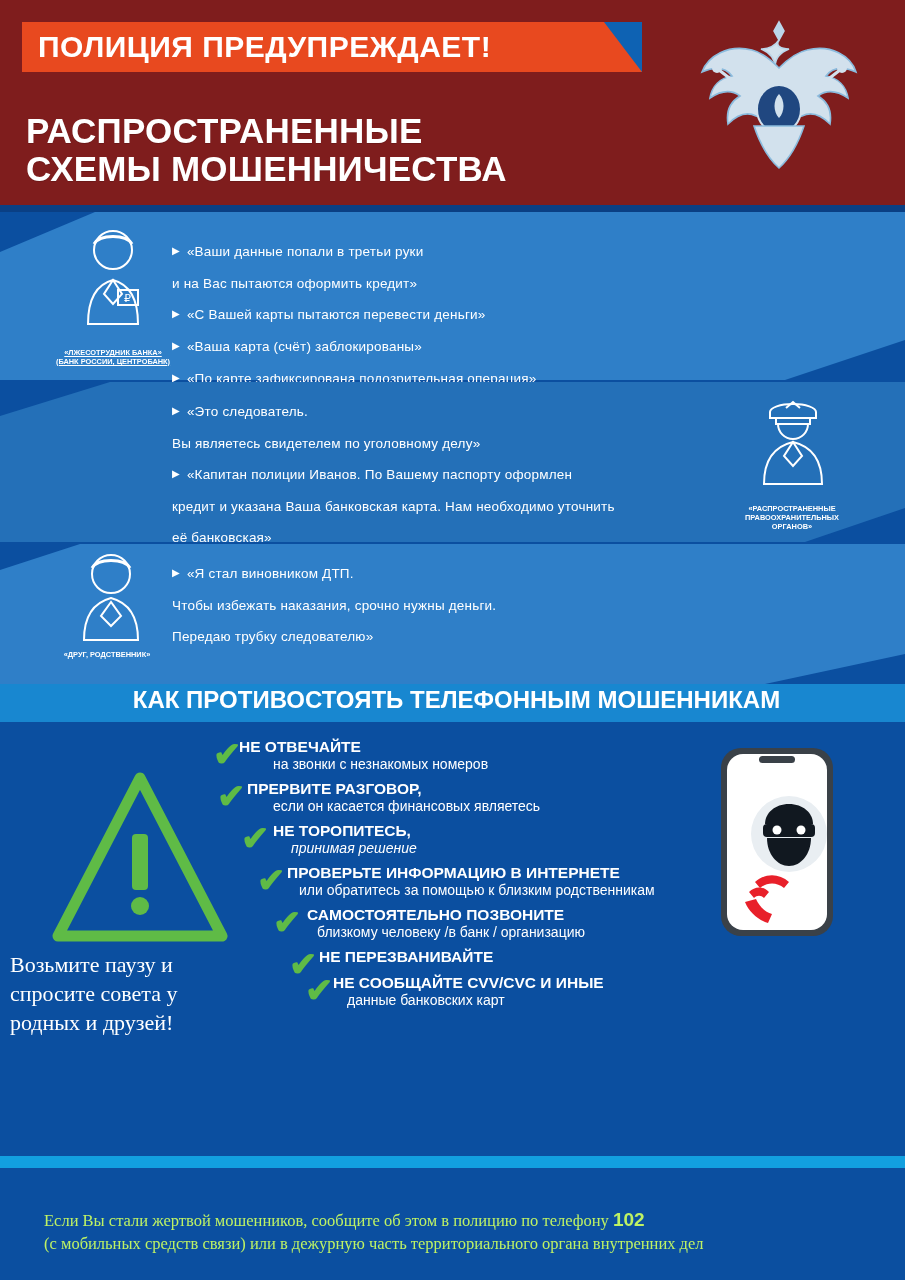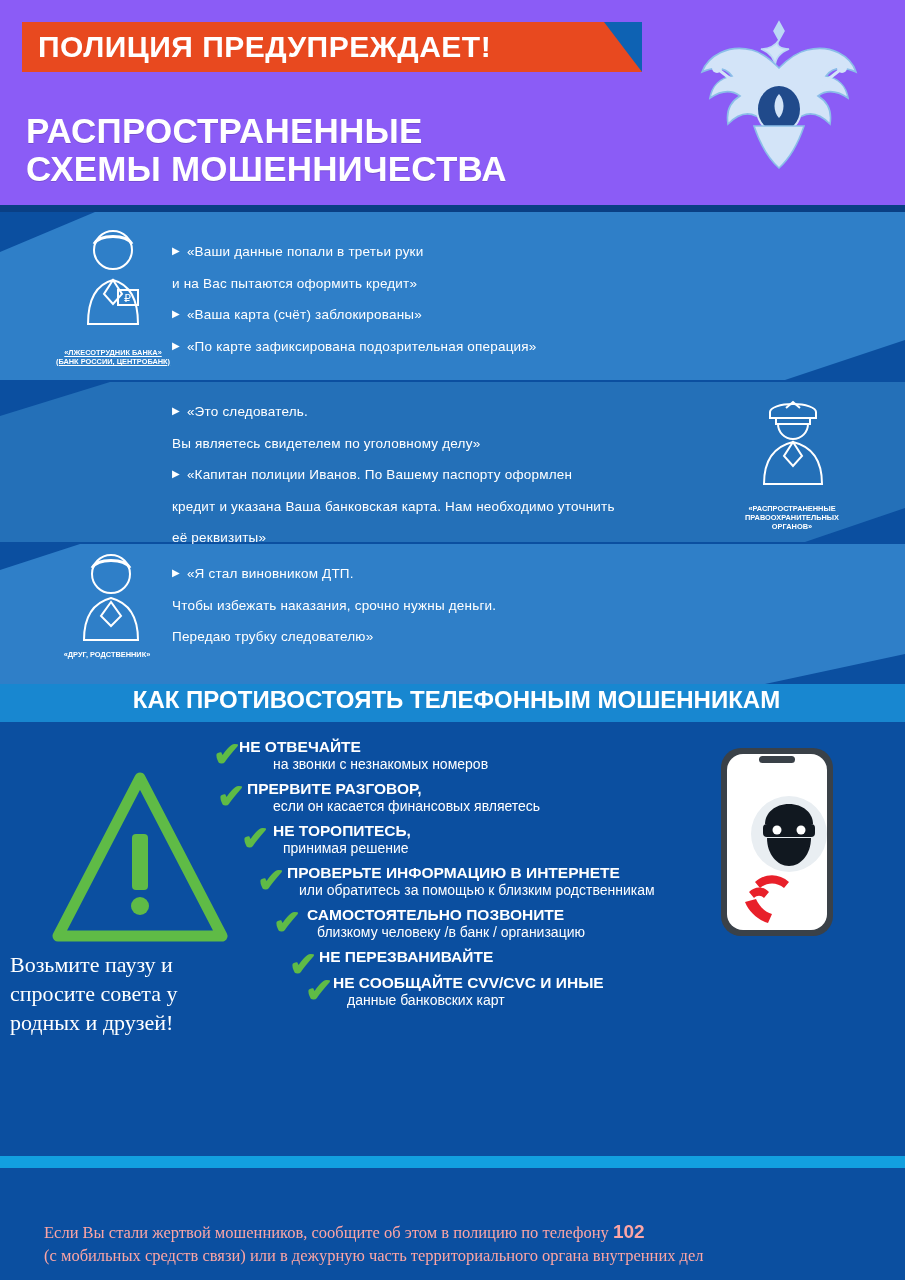--- a/index.html
+++ b/index.html
@@ -17,7 +17,7 @@
   
   .header{
     position:absolute;left:0;top:0;width:905px;height:212px;
-    background:#8b5cf6;
+    background:#7f1d1d;
   }
   .header .redband{
     position:absolute;left:22px;top:22px;width:620px;height:50px;

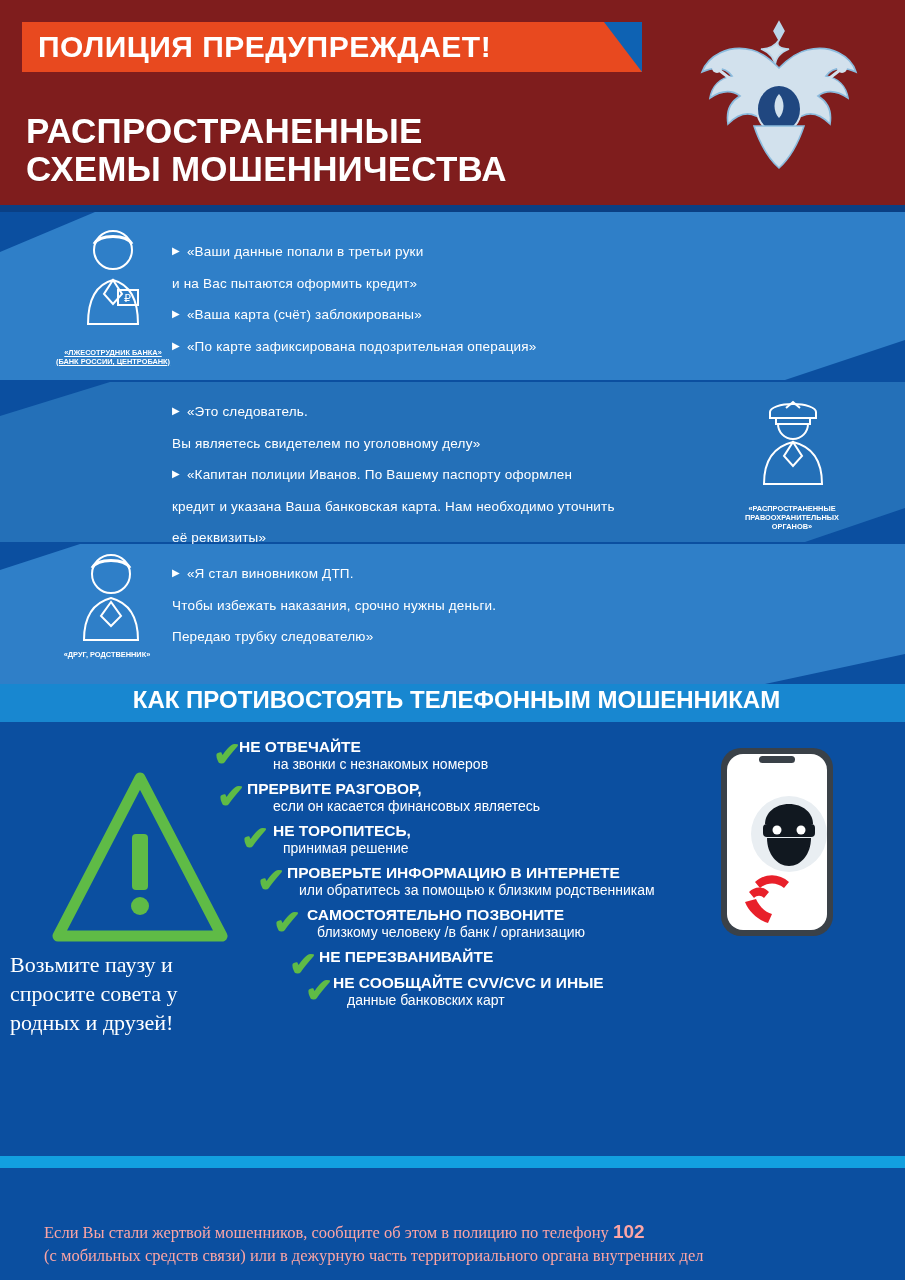--- a/index.html
+++ b/index.html
@@ -200,6 +200,7 @@
   <div class="lines" style="left:172px;top:236px;">
     <div class="ln bullet">«Ваши данные попали в третьи руки</div>
     <div class="ln nobul">и на Вас пытаются оформить кредит»</div>
+    <div class="ln bullet">«С Вашей карты пытаются перевести деньги»</div>
     <div class="ln bullet">«Ваша карта (счёт) заблокированы»</div>
     <div class="ln bullet">«По карте зафиксирована подозрительная операция»</div>
   </div>

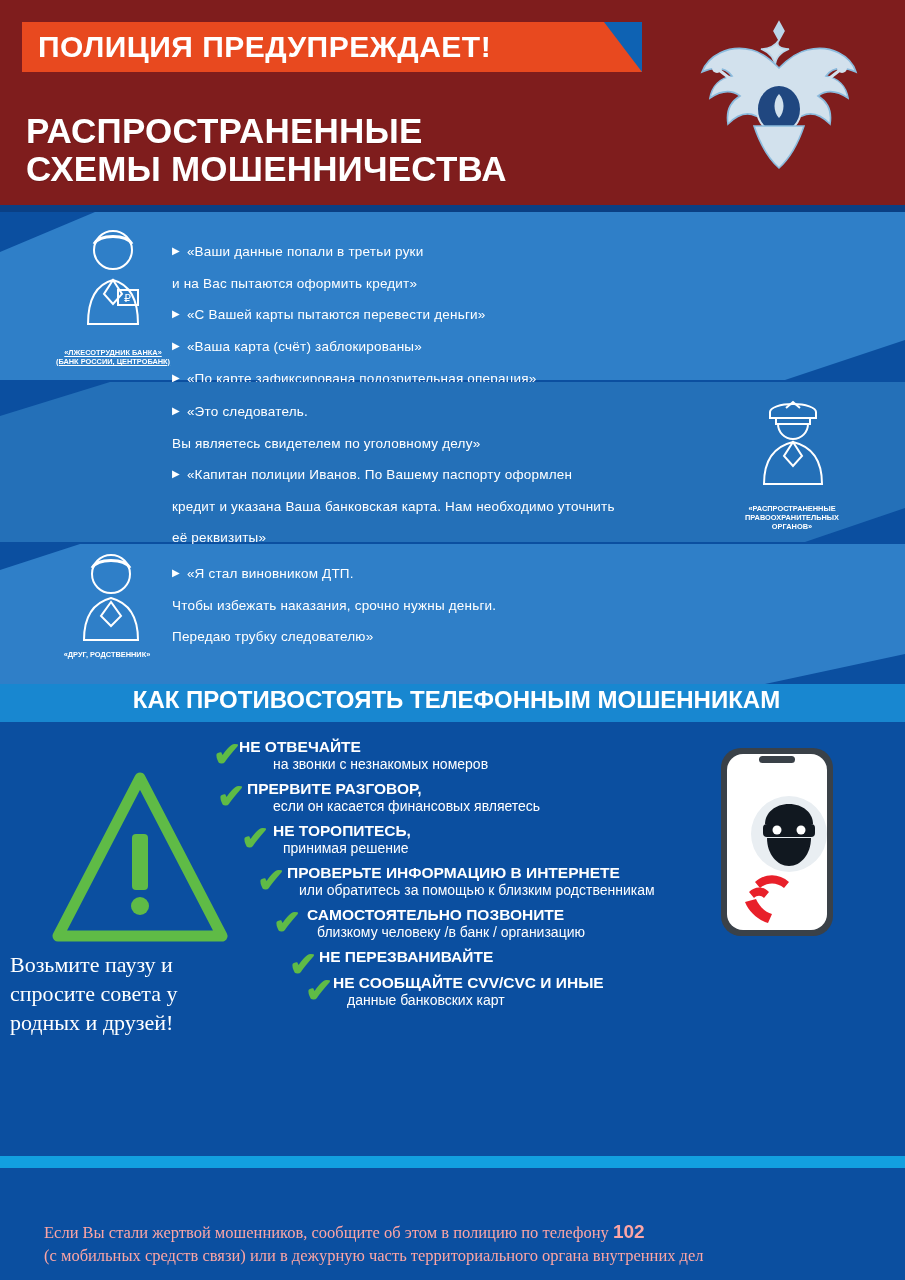--- a/index.html
+++ b/index.html
@@ -229,7 +229,7 @@
     <div class="ln nobul">Вы являетесь свидетелем по уголовному делу»</div>
     <div class="ln bullet">«Капитан полиции Иванов. По Вашему паспорту оформлен</div>
     <div class="ln nobul">кредит и указана Ваша банковская карта. Нам необходимо уточнить</div>
-    <div class="ln nobul">её реквизиты»</div>
+    <div class="ln nobul">её банковская»</div>
   </div>
 
   <div class="block b3">

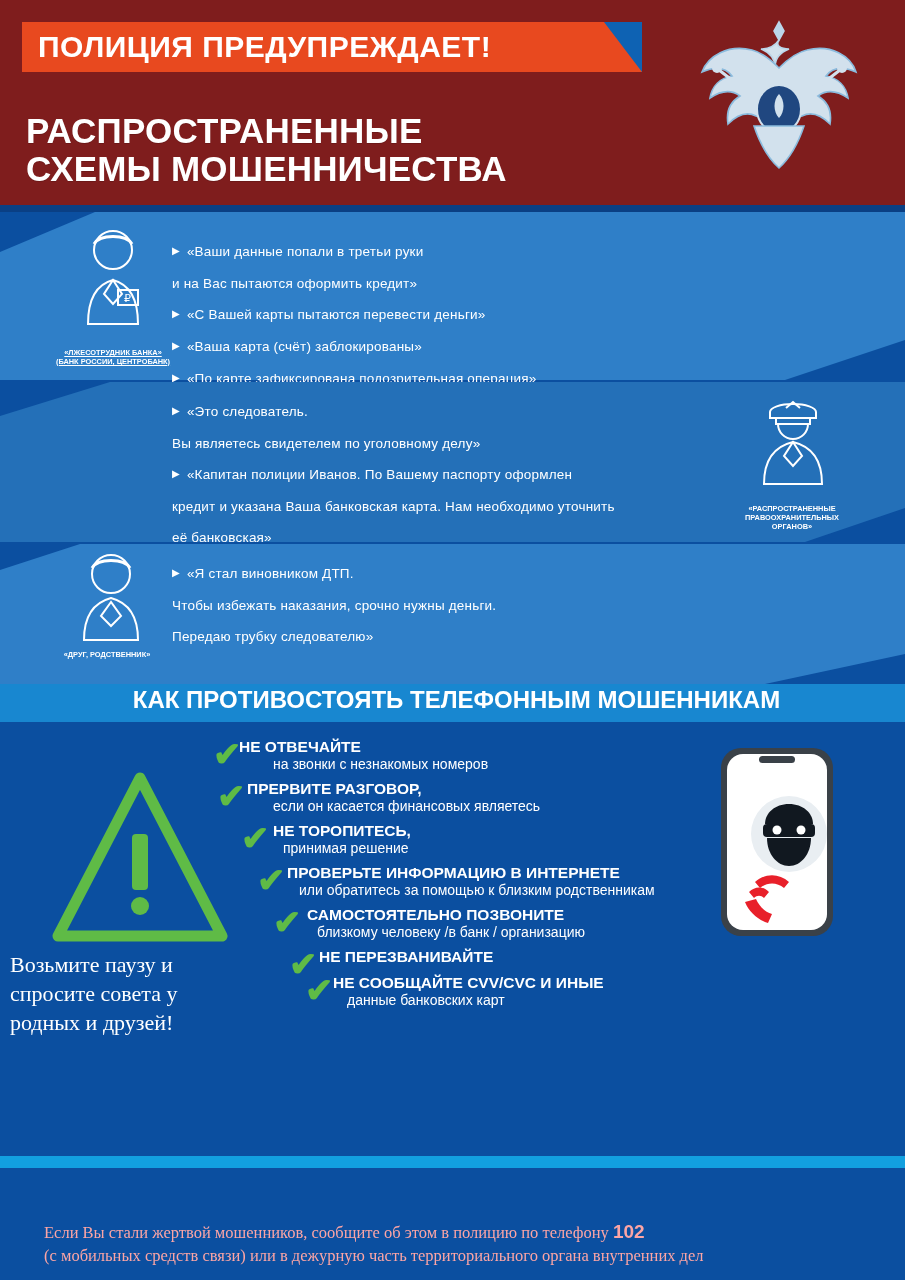--- a/index.html
+++ b/index.html
@@ -298,7 +298,7 @@
     <div class="tip" style="margin-left:58px;">
       <span class="check" style="left:-32px;top:16px;">✔</span>
       <span class="strong">НЕ ТОРОПИТЕСЬ,</span>
-      <span class="sub" style="margin-left:10px;">принимая решение</span>
+      <span class="sub" style="margin-left:18px;font-style:italic;">принимая решение</span>
     </div>
     <div class="tip" style="margin-left:72px;">
       <span class="check" style="left:-30px;top:16px;">✔</span>

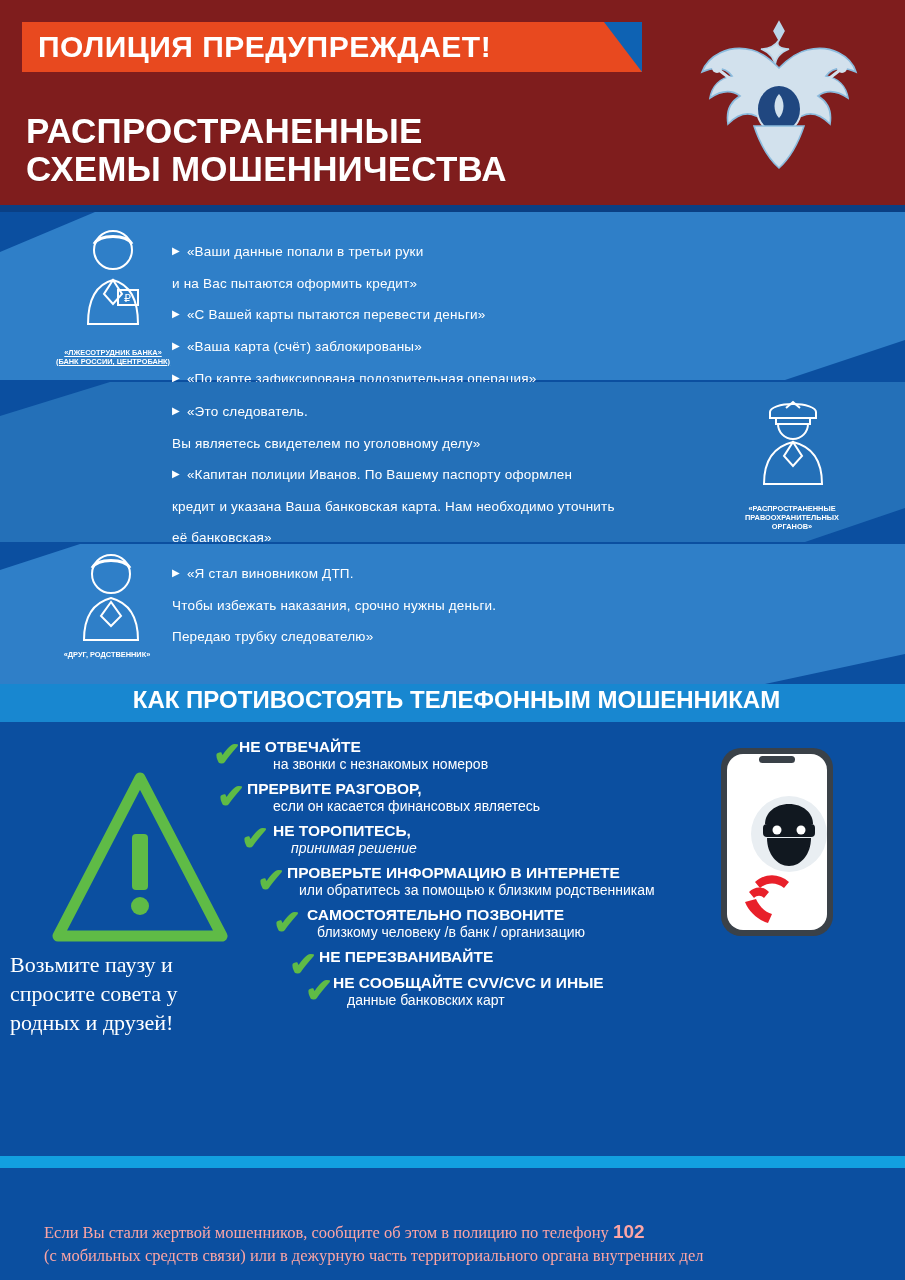--- a/index.html
+++ b/index.html
@@ -140,8 +140,8 @@
     font-weight:bold;font-size:17px;
   }
   .f2{
-    position:absolute;left:44px;top:1208px;width:830px;color:#fca5a5;
-    font-size:16.5px;line-height:23px;font-family:"Liberation Serif", serif;margin-top:12px;
+    position:absolute;left:44px;top:1208px;width:830px;color:#bef264;
+    font-size:16.5px;line-height:23px;font-family:"Liberation Serif", serif;
   }
   .f2 b{font-family:"Liberation Sans", sans-serif;font-size:19px;}
   .thinline{position:absolute;left:0;top:1156px;width:905px;height:6px;background:#12a0e0;}

